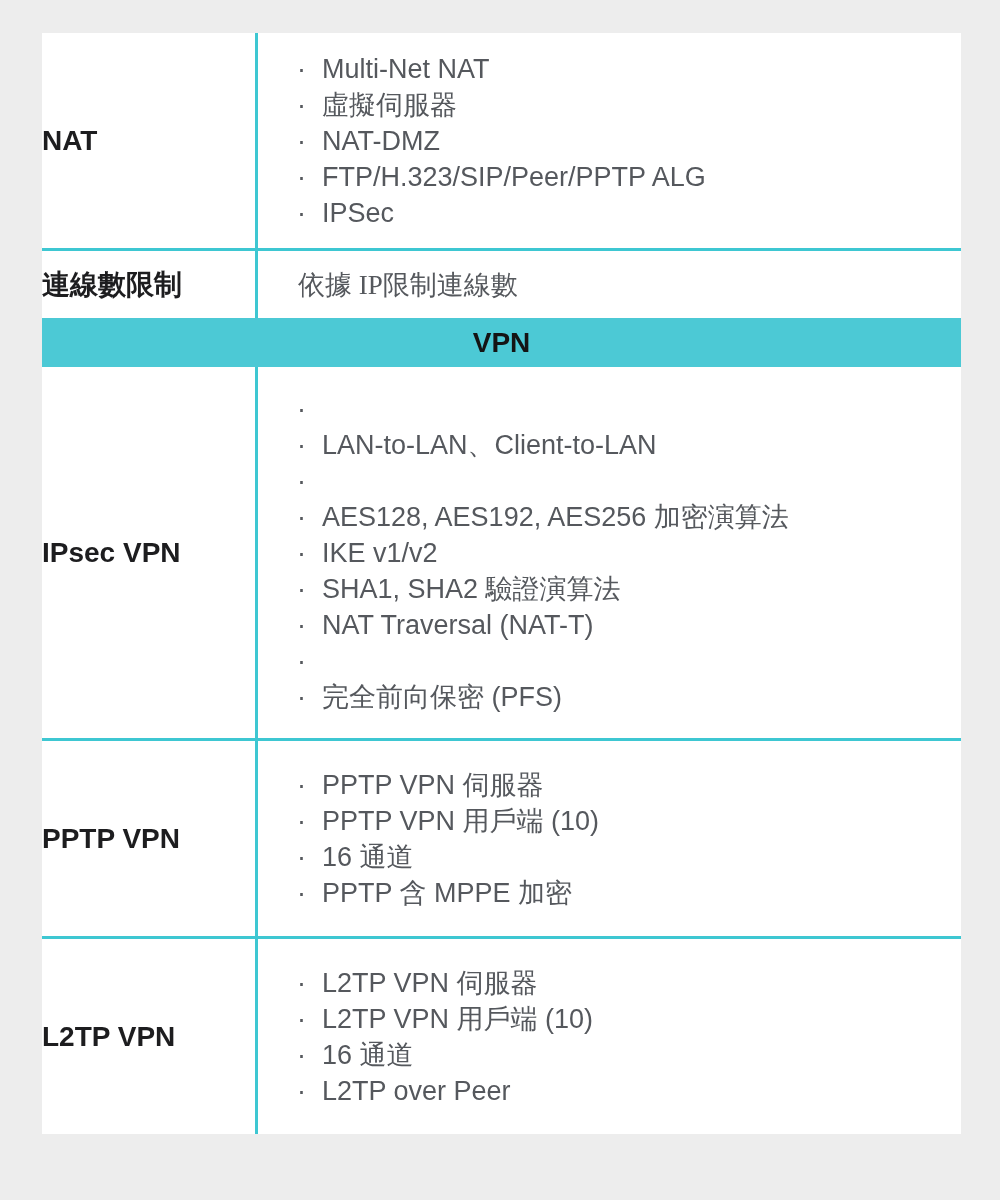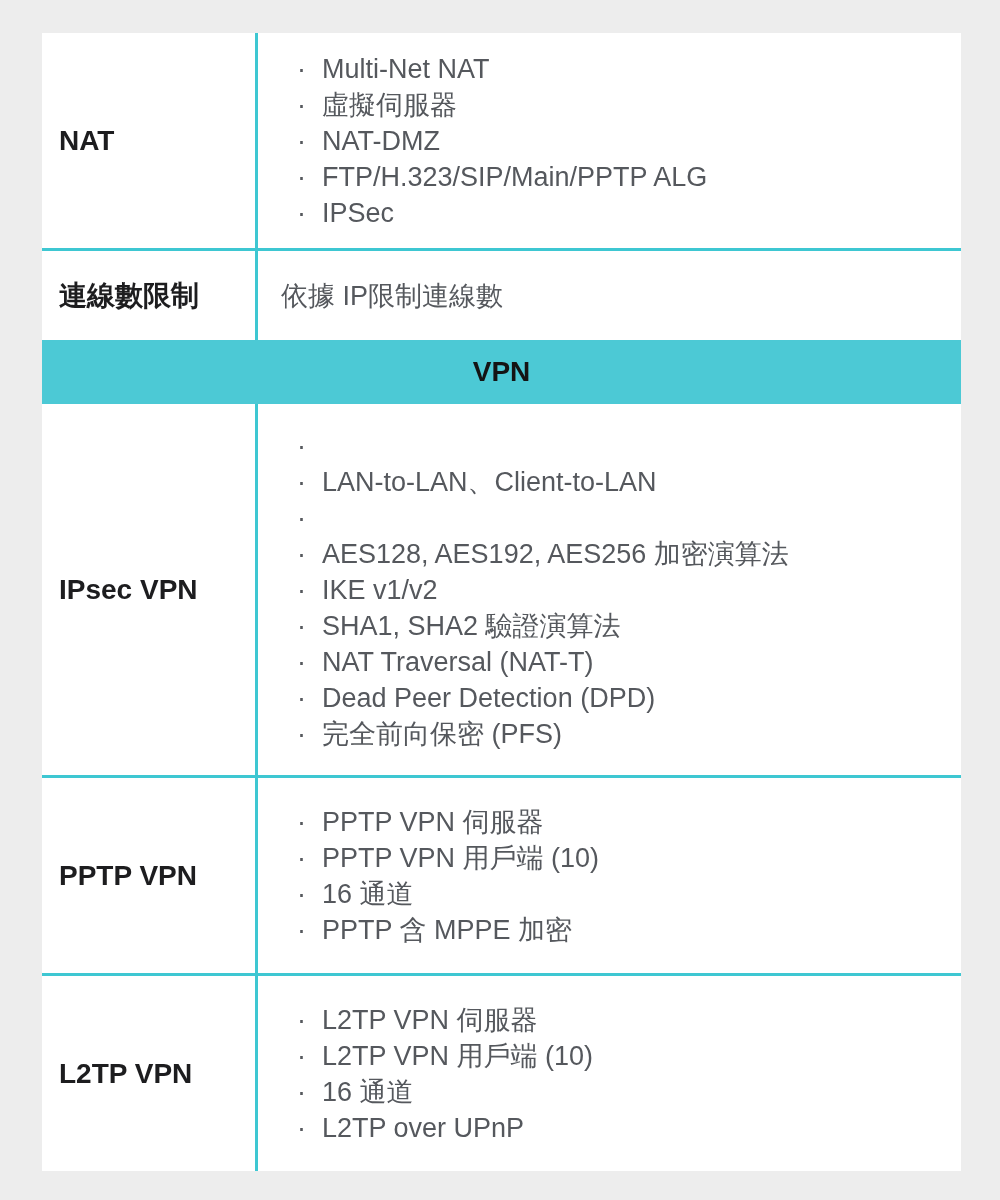--- a/index.html
+++ b/index.html
@@ -29,7 +29,6 @@
     width: 213px;
     display: flex;
     align-items: center;
-    padding-left: 17px;
     border-radius: 15px;
   }
   .label-cell .label {

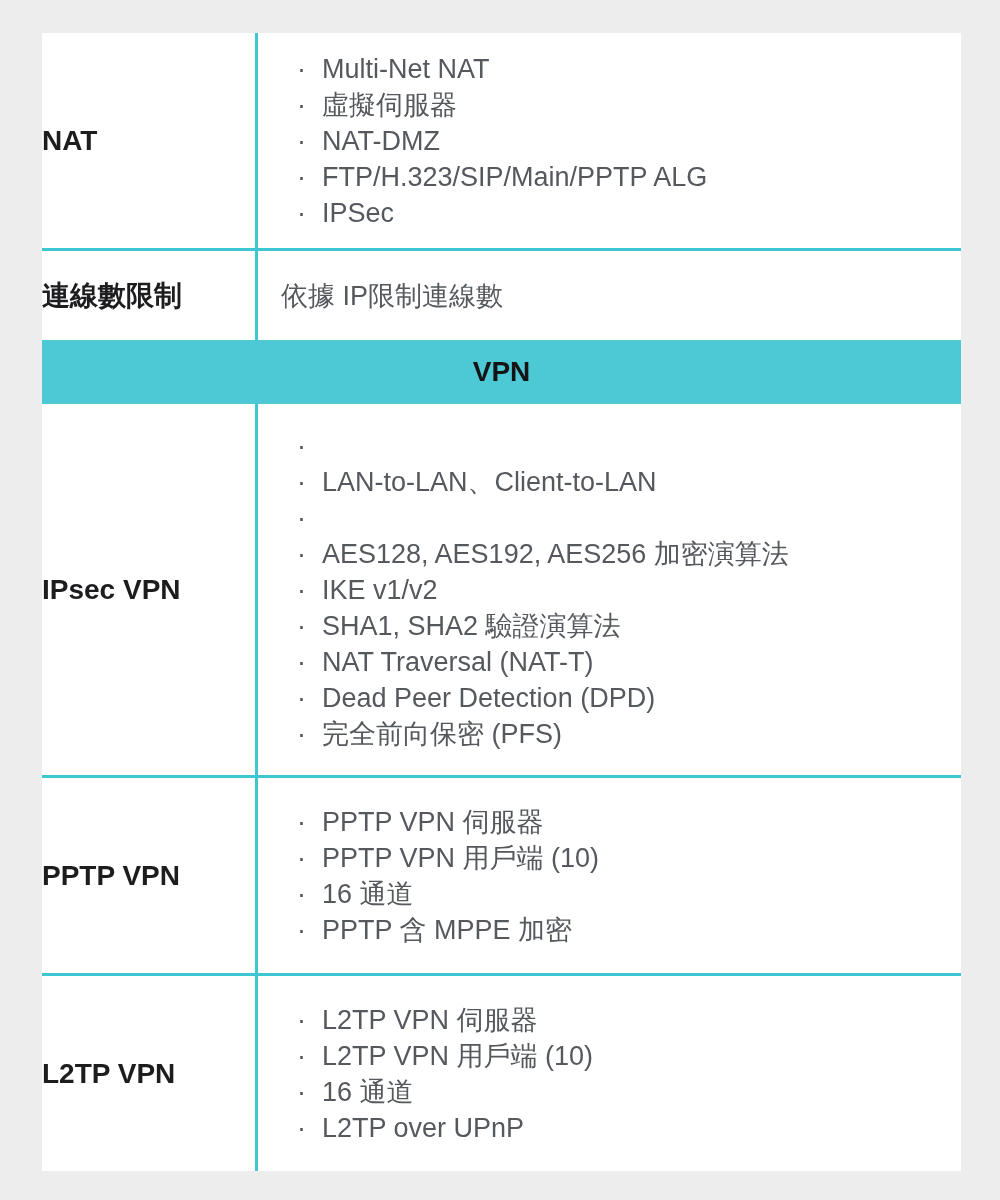--- a/index.html
+++ b/index.html
@@ -109,7 +109,7 @@
           </li>
           <li>
             <span class="dot">·</span>
-            <span>FTP/H.323/SIP/Main/PPTP ALG</span>
+            <span>FTP/H.323/SIP/Peer/PPTP ALG</span>
           </li>
           <li>
             <span class="dot">·</span>

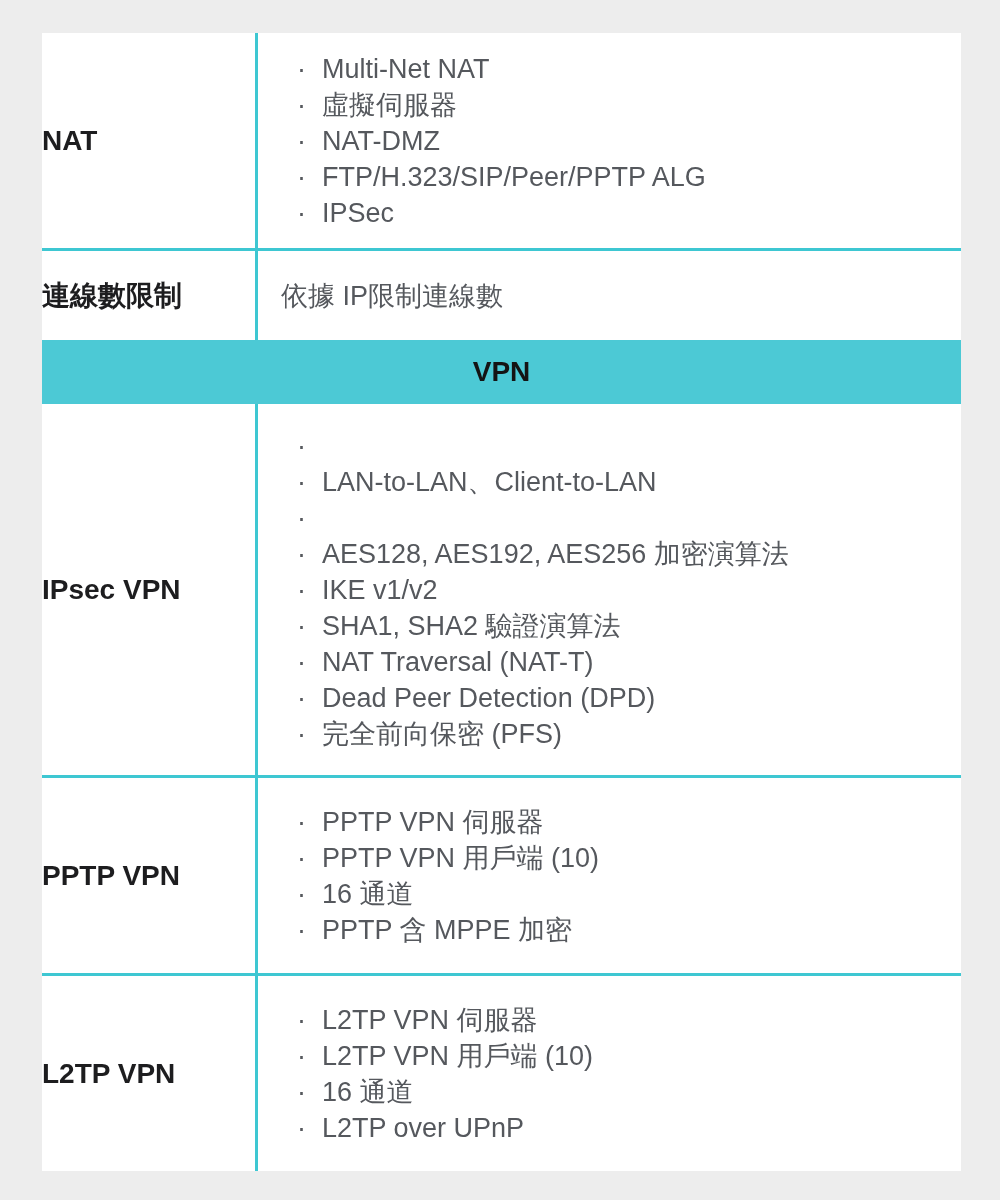--- a/index.html
+++ b/index.html
@@ -20,7 +20,7 @@
   .row { display: flex; width: 100%; }
   .row.bordered { border-bottom: 3px solid var(--accent, #3ec7d2); }
   .row-nat   { height: 218px; }
-  .row-limit { height: 89px; }
+  .row-limit { height: 67px; font-family: Liberation Serif, serif; }
   .row-ipsec { height: 374px; }
   .row-pptp  { height: 198px; }
   .row-l2tp  { height: 195px; }

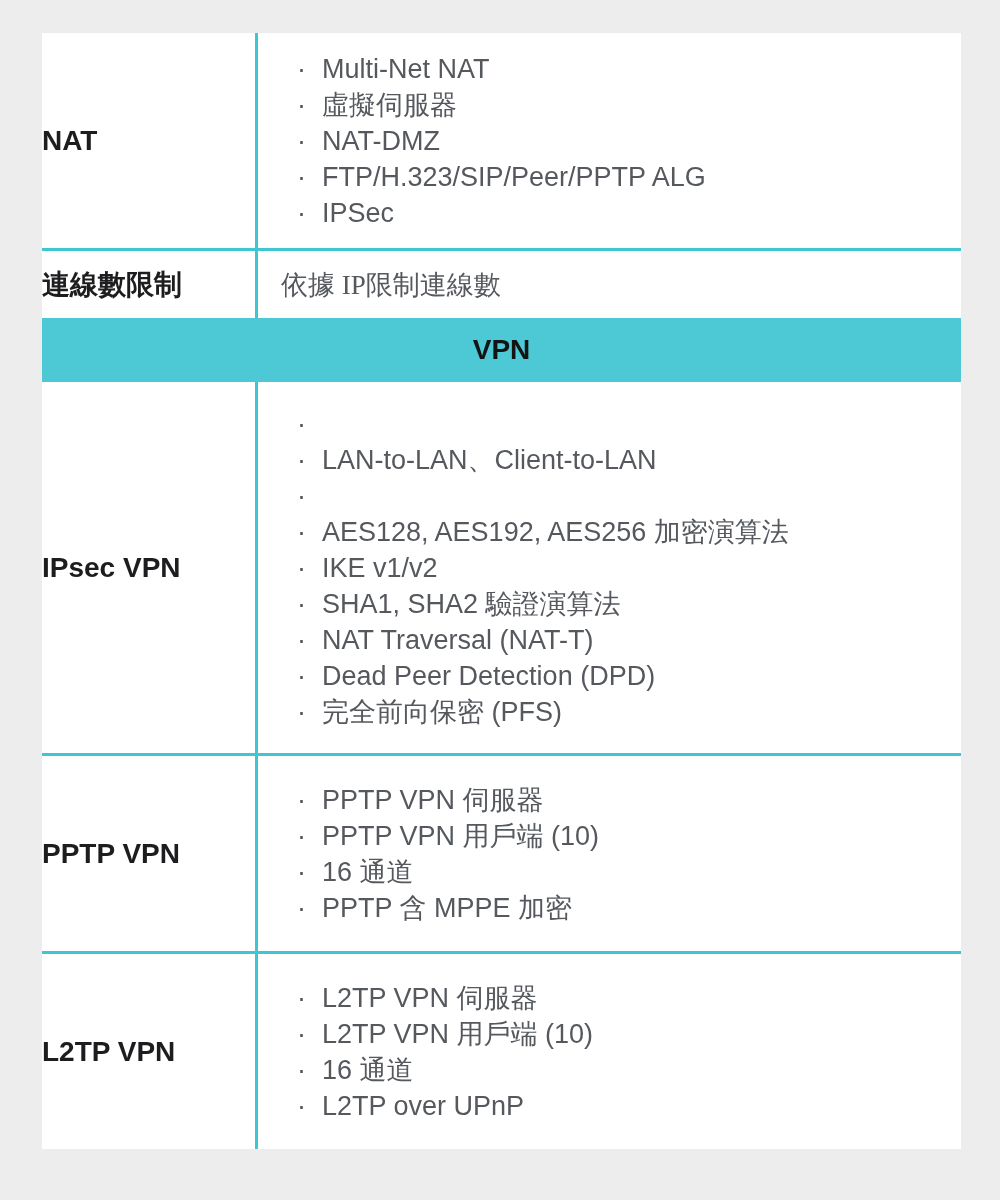--- a/index.html
+++ b/index.html
@@ -67,7 +67,7 @@
     font-size: 27px;
     line-height: 36px;
     color: var(--content-text, #55585d);
-    padding-left: 23px;
+    padding-left: 40px;
     white-space: nowrap;
   }
   .section-row {

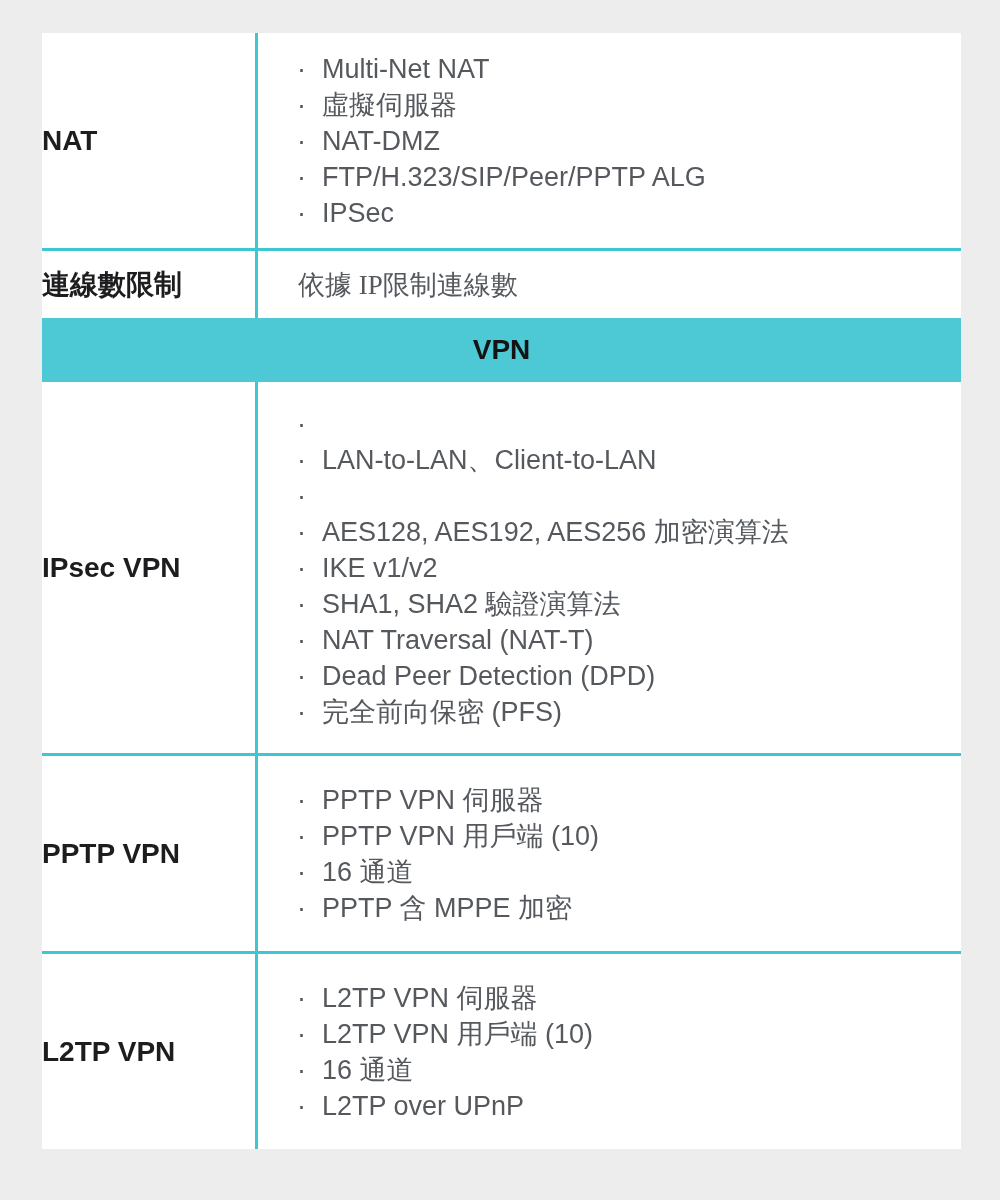--- a/index.html
+++ b/index.html
@@ -71,7 +71,7 @@
     white-space: nowrap;
   }
   .section-row {
-    height: 64px;
+    height: 49px;
     background: var(--header-bg, #4cc9d5);
     display: flex;
     align-items: center;

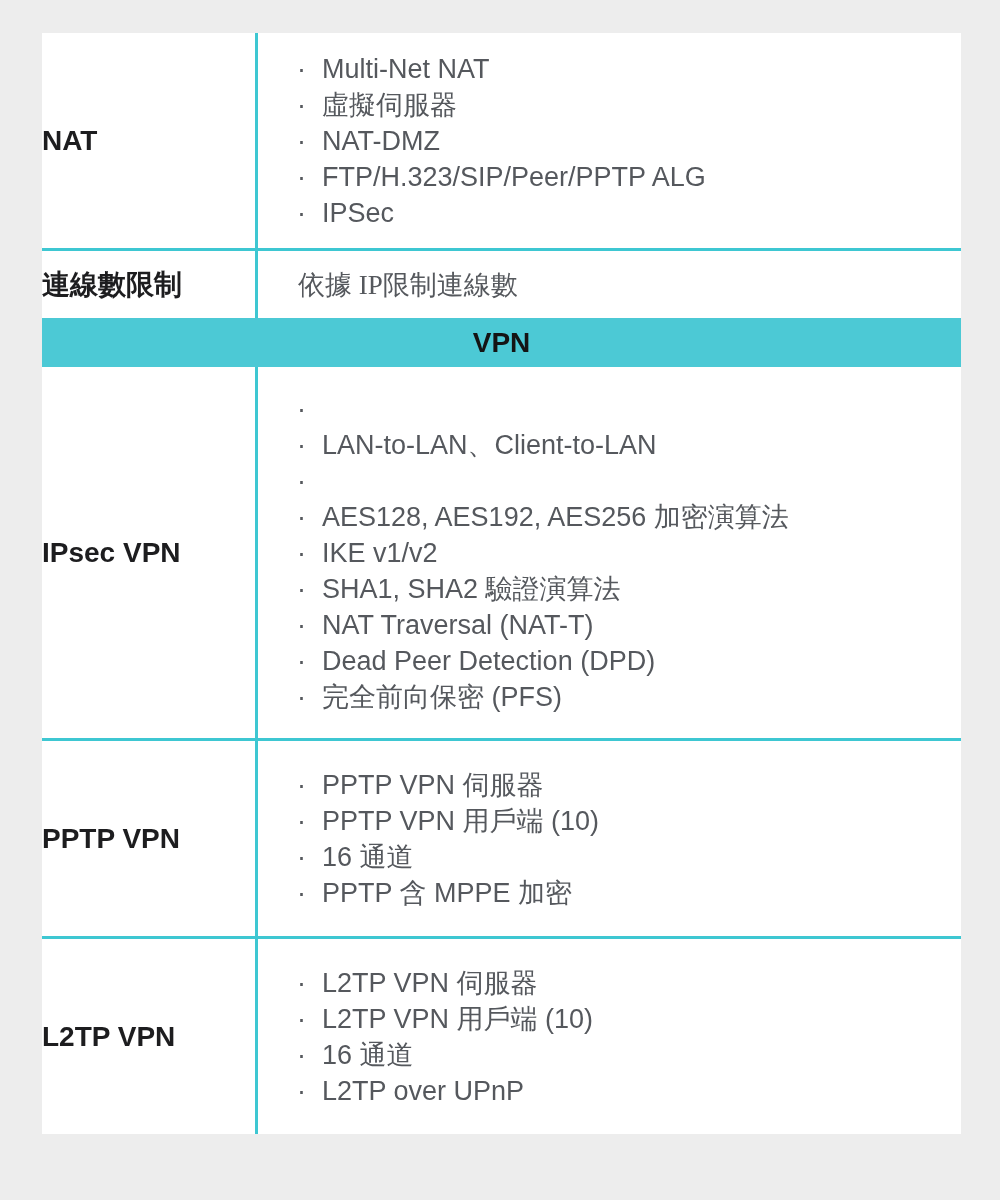--- a/index.html
+++ b/index.html
@@ -168,7 +168,6 @@
           </li>
           <li>
             <span class="dot">·</span>
-            <span>Dead Peer Detection (DPD)</span>
           </li>
           <li>
             <span class="dot">·</span>

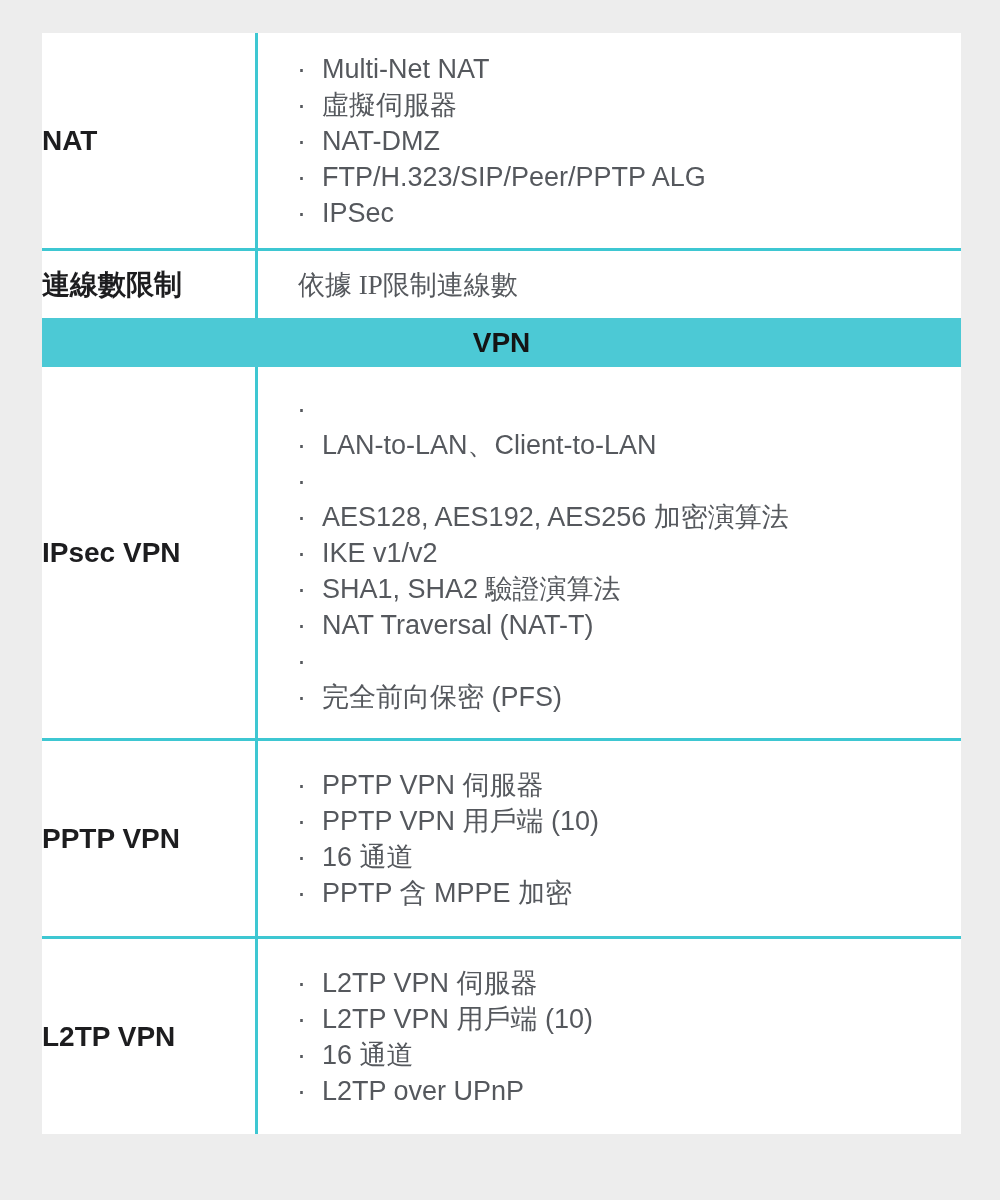--- a/index.html
+++ b/index.html
@@ -225,7 +225,7 @@
           </li>
           <li>
             <span class="dot">·</span>
-            <span>L2TP over UPnP</span>
+            <span>L2TP over Peer</span>
           </li>
         </ul>
     </div>

